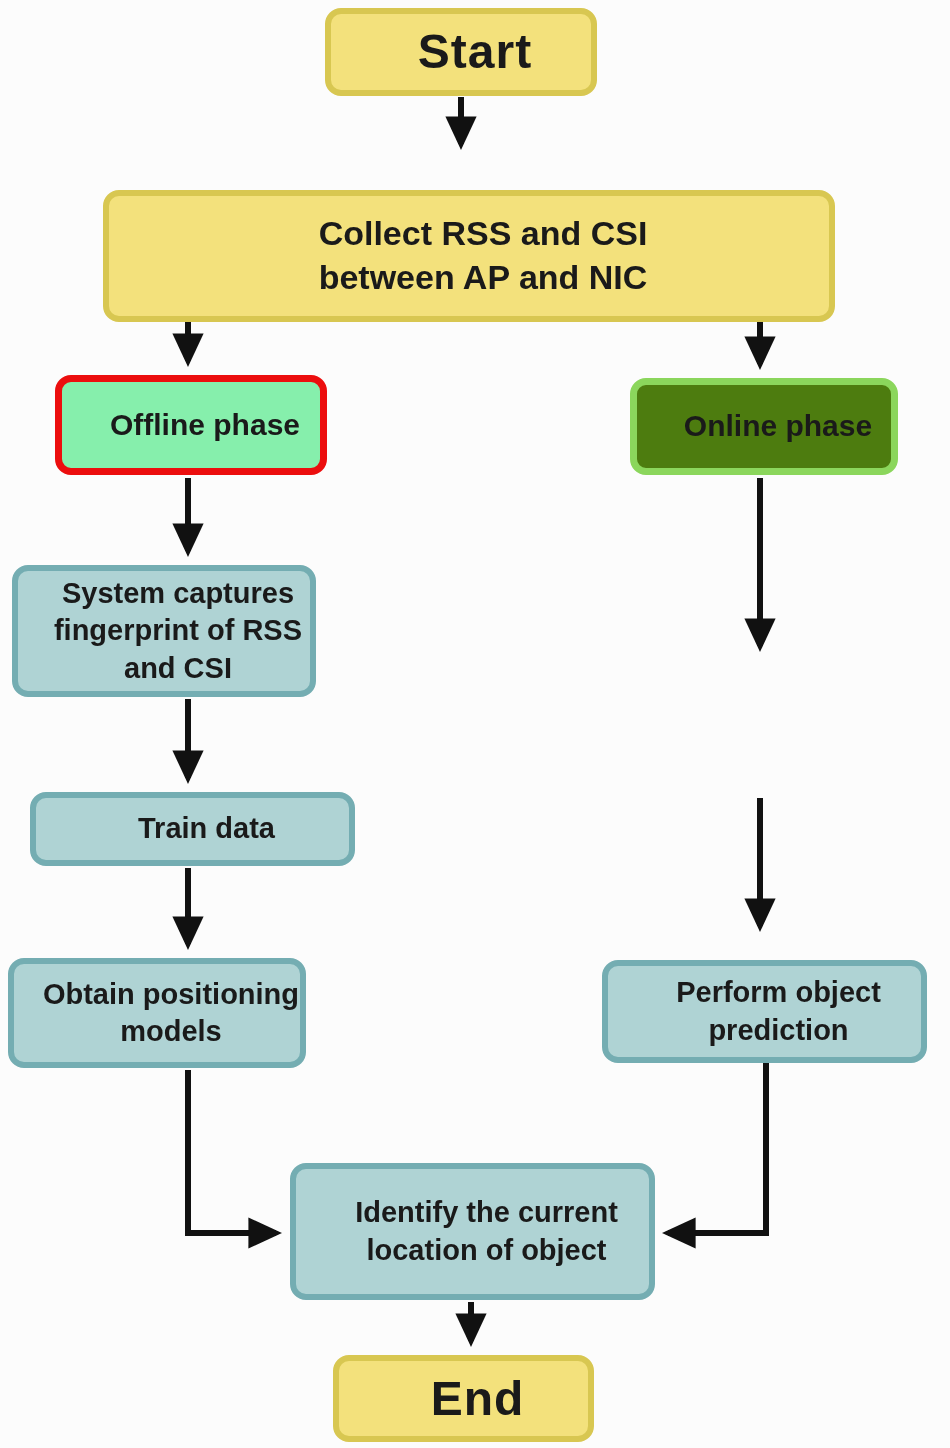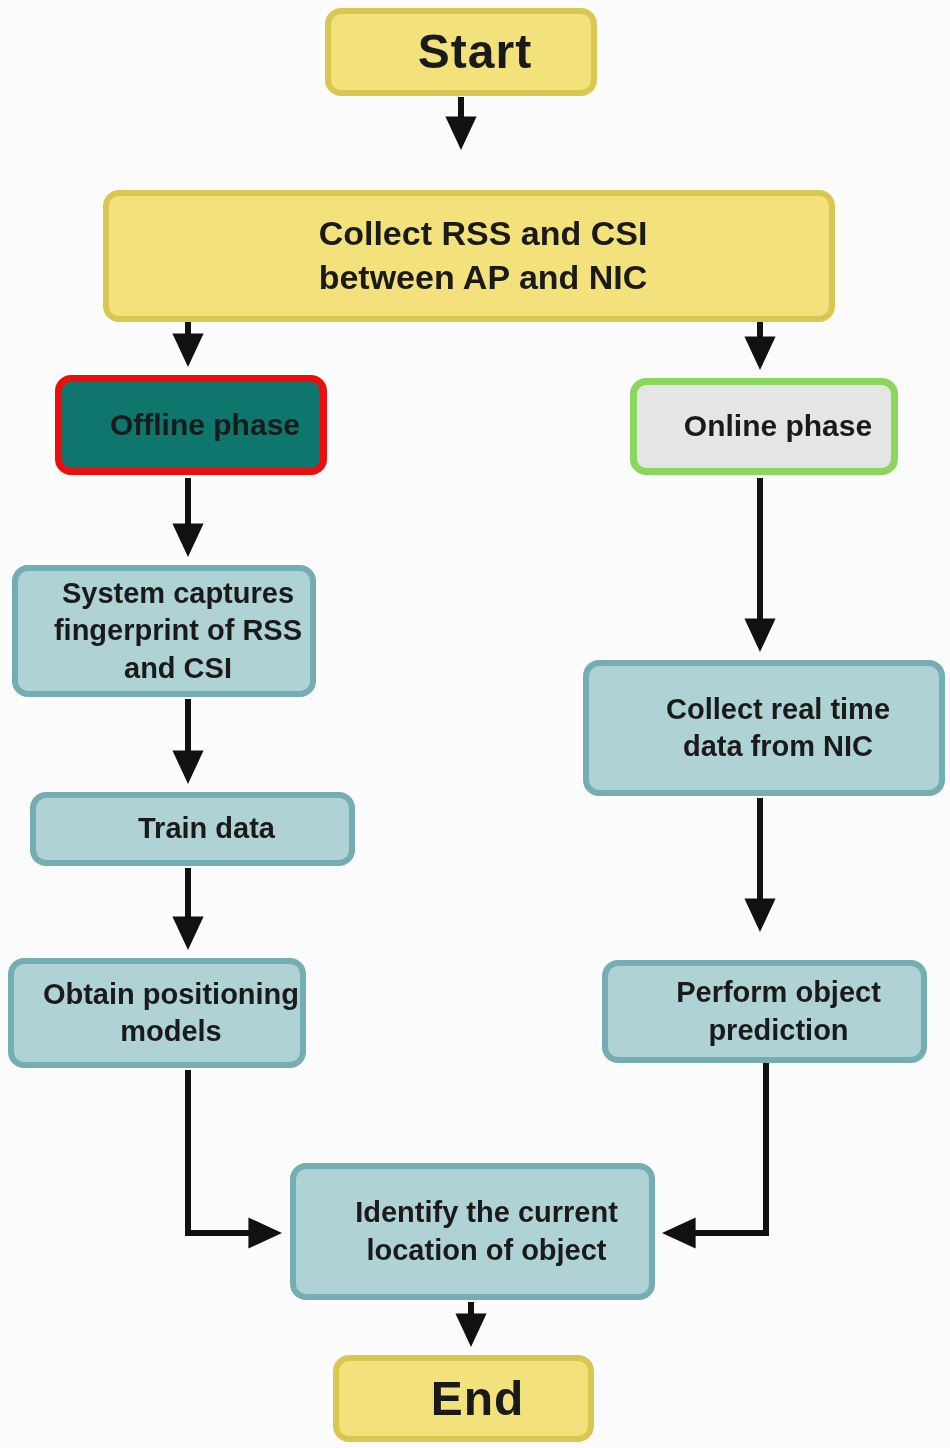--- a/index.html
+++ b/index.html
@@ -36,7 +36,7 @@
   }
   .node span { white-space: pre-line; }
   .yellow { background: #f3e17c; border: 6px solid #d8c751; }
-  .red    { background: #0f766e; border: 7px solid #ec0e0e; }
+  .red    { background: #86efac; border: 7px solid #ec0e0e; }
   .green  { background: #e5e5e5; border: 7px solid #8bd65c; align-items: center; }
   .teal   { background: #afd3d4; border: 6px solid #74adb2; }
   .fs-terminal { font-size: 48px; letter-spacing: 1px; }

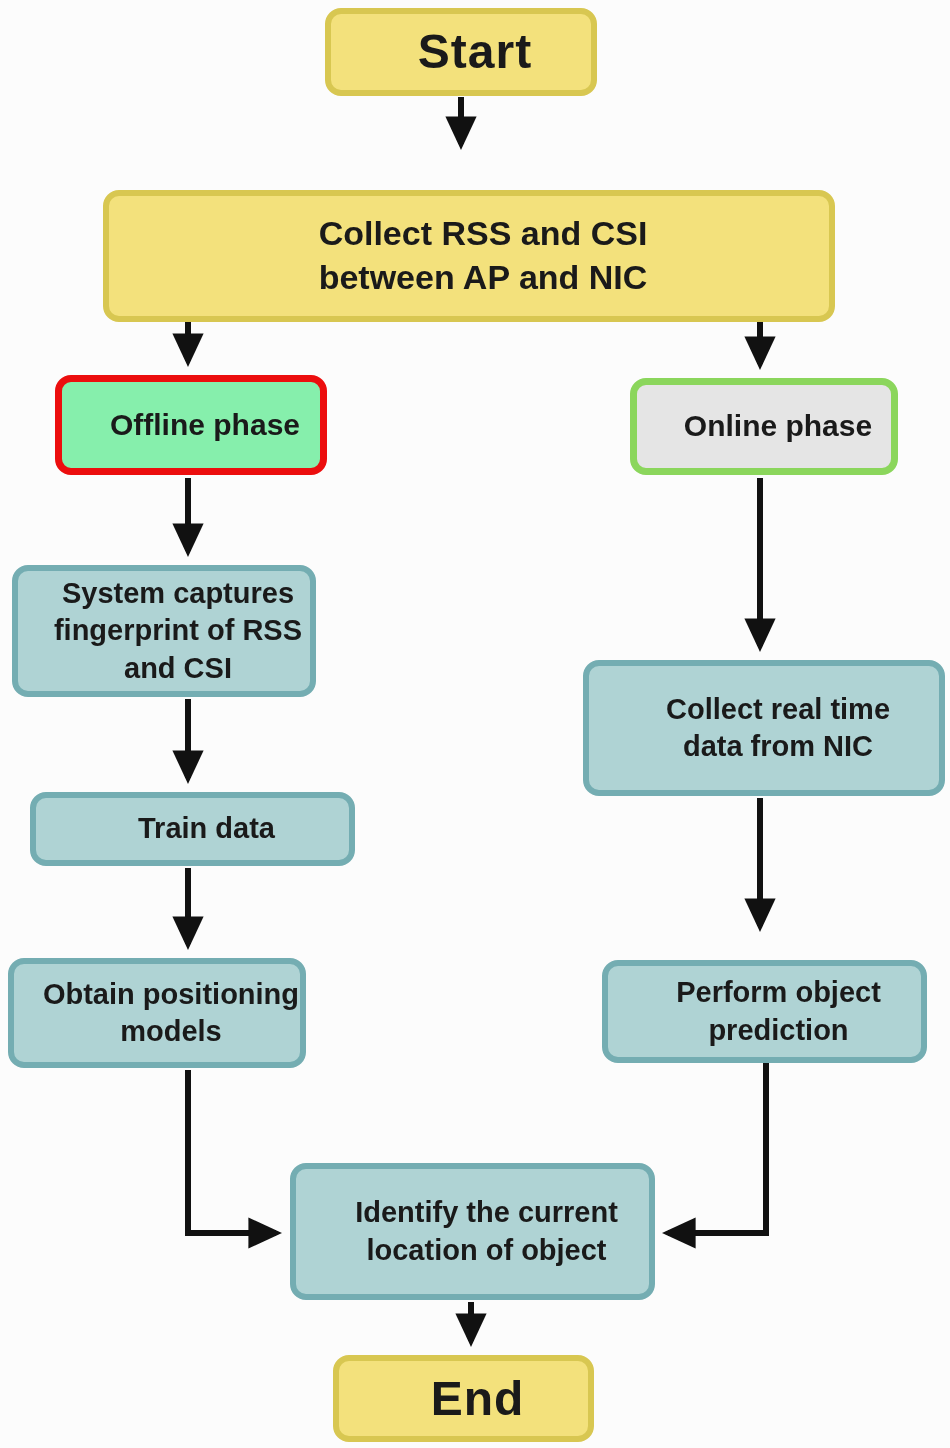--- a/index.html
+++ b/index.html
@@ -37,7 +37,7 @@
   .node span { white-space: pre-line; }
   .yellow { background: #f3e17c; border: 6px solid #d8c751; }
   .red    { background: #86efac; border: 7px solid #ec0e0e; }
-  .green  { background: #e5e5e5; border: 7px solid #8bd65c; align-items: center; }
+  .green  { background: #4d7c0f; border: 7px solid #8bd65c; align-items: center; }
   .teal   { background: #afd3d4; border: 6px solid #74adb2; }
   .fs-terminal { font-size: 48px; letter-spacing: 1px; }
   .fs-big      { font-size: 34px; margin-top: 32px; }

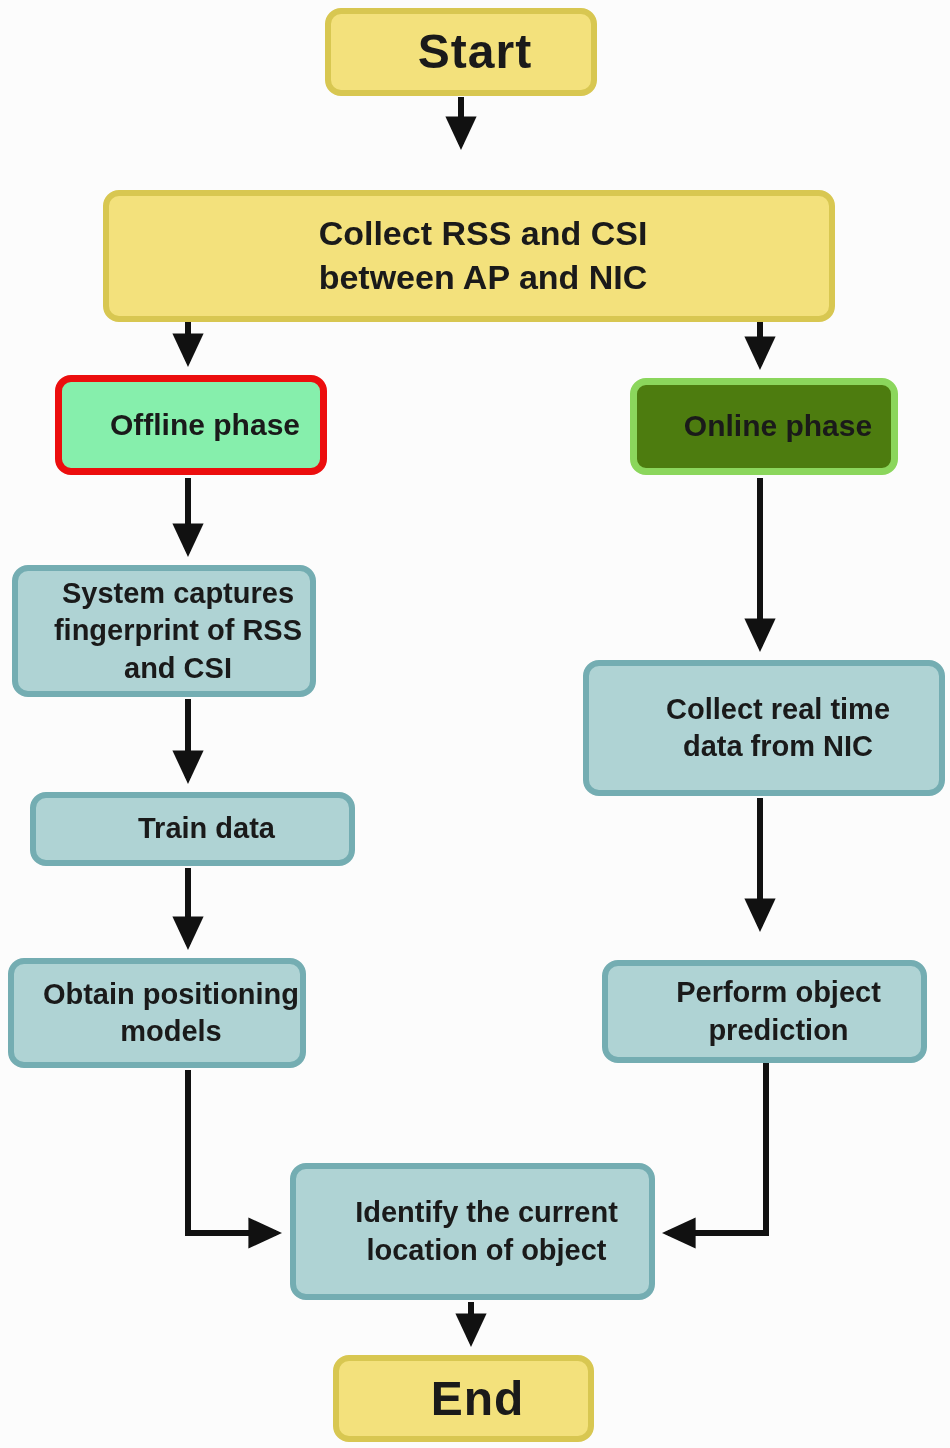--- a/index.html
+++ b/index.html
@@ -100,10 +100,6 @@
 models</span>
   </div>
 
-  <div class="node teal fs-proc" style="left:583px; top:660px; width:362px; height:136px;">
-    <span>Collect real time
-data from NIC</span>
-  </div>
 
   <div class="node teal fs-proc" style="left:602px; top:960px; width:325px; height:103px;">
     <span>Perform object

